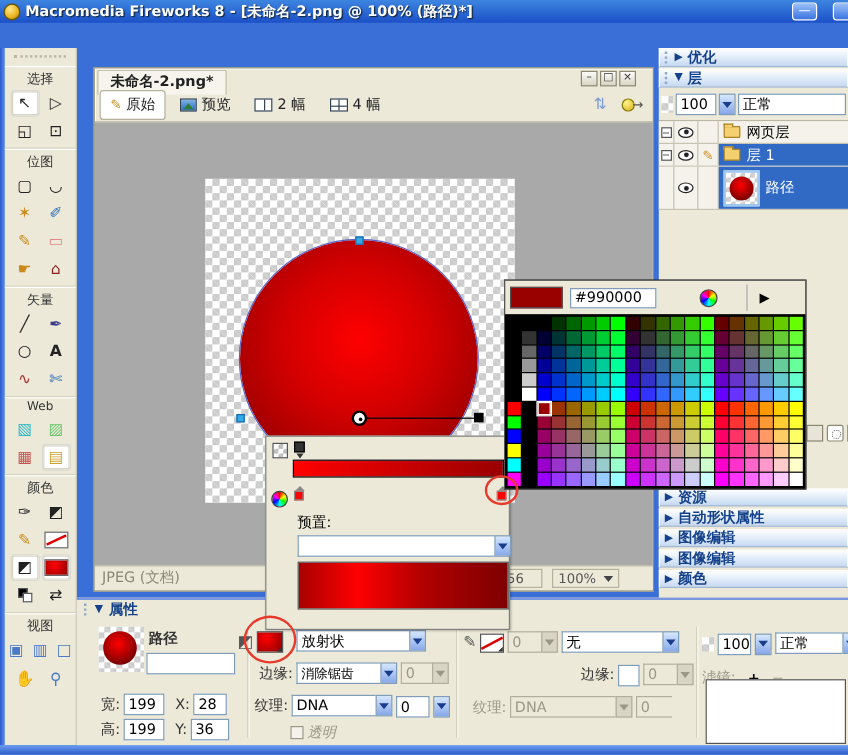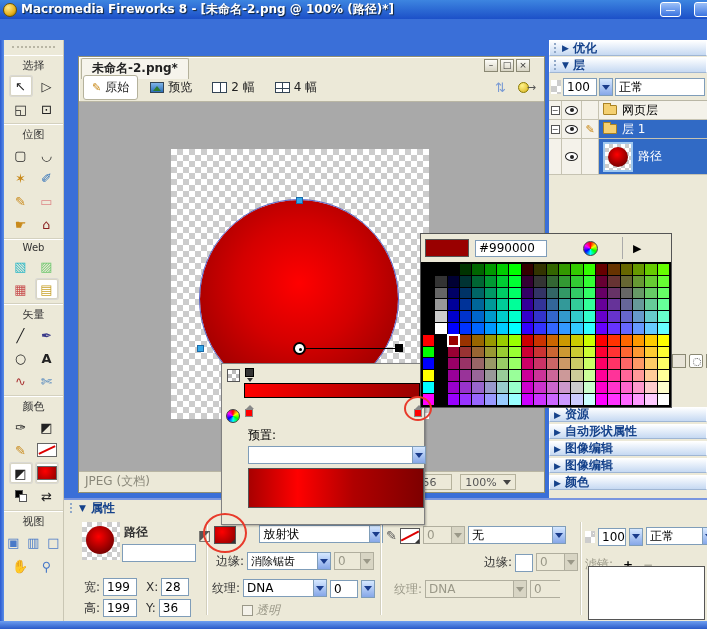--- a/index.html
+++ b/index.html
@@ -249,16 +249,6 @@
     </div>
 
     <div class="tsec">
-      <div class="tsec-label" style="font-size:10px">Web</div>
-      <div class="tgrid">
-        <span class="tool" style="color:#2bb8c8">▧</span>
-        <span class="tool" style="color:#6fc86f">▨</span>
-        <span class="tool" style="color:#c84f4f">▦</span>
-        <span class="tool pressed" style="color:#c8a22b">▤</span>
-      </div>
-    </div>
-
-    <div class="tsec">
       <div class="tsec-label">矢量</div>
       <div class="tgrid">
         <span class="tool">╱</span>
@@ -267,6 +257,16 @@
         <span class="tool" style="font-weight:bold">A</span>
         <span class="tool" style="color:#a33">∿</span>
         <span class="tool" style="color:#2d6fb8">✄</span>
+      </div>
+    </div>
+
+    <div class="tsec">
+      <div class="tsec-label" style="font-size:10px">Web</div>
+      <div class="tgrid">
+        <span class="tool" style="color:#2bb8c8">▧</span>
+        <span class="tool" style="color:#6fc86f">▨</span>
+        <span class="tool" style="color:#c84f4f">▦</span>
+        <span class="tool pressed" style="color:#c8a22b">▤</span>
       </div>
     </div>
 

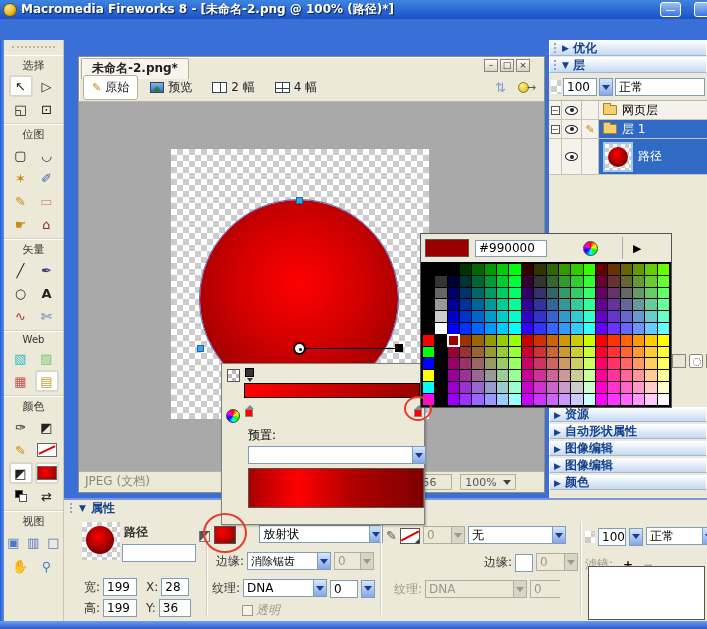--- a/index.html
+++ b/index.html
@@ -483,7 +483,7 @@
     <div class="prow" style="left:134px; top:25px;">
       <span class="bucket-ic">◩</span>
       <span class="fillchip"></span>
-      <span class="combo" style="width:124px; margin-left:20px;">
+      <span class="combo" style="width:108px; margin-left:8px;">
         <span class="inp">放射状</span>
         <span class="arrbtn">
             <span class="tri-dn"></span>

